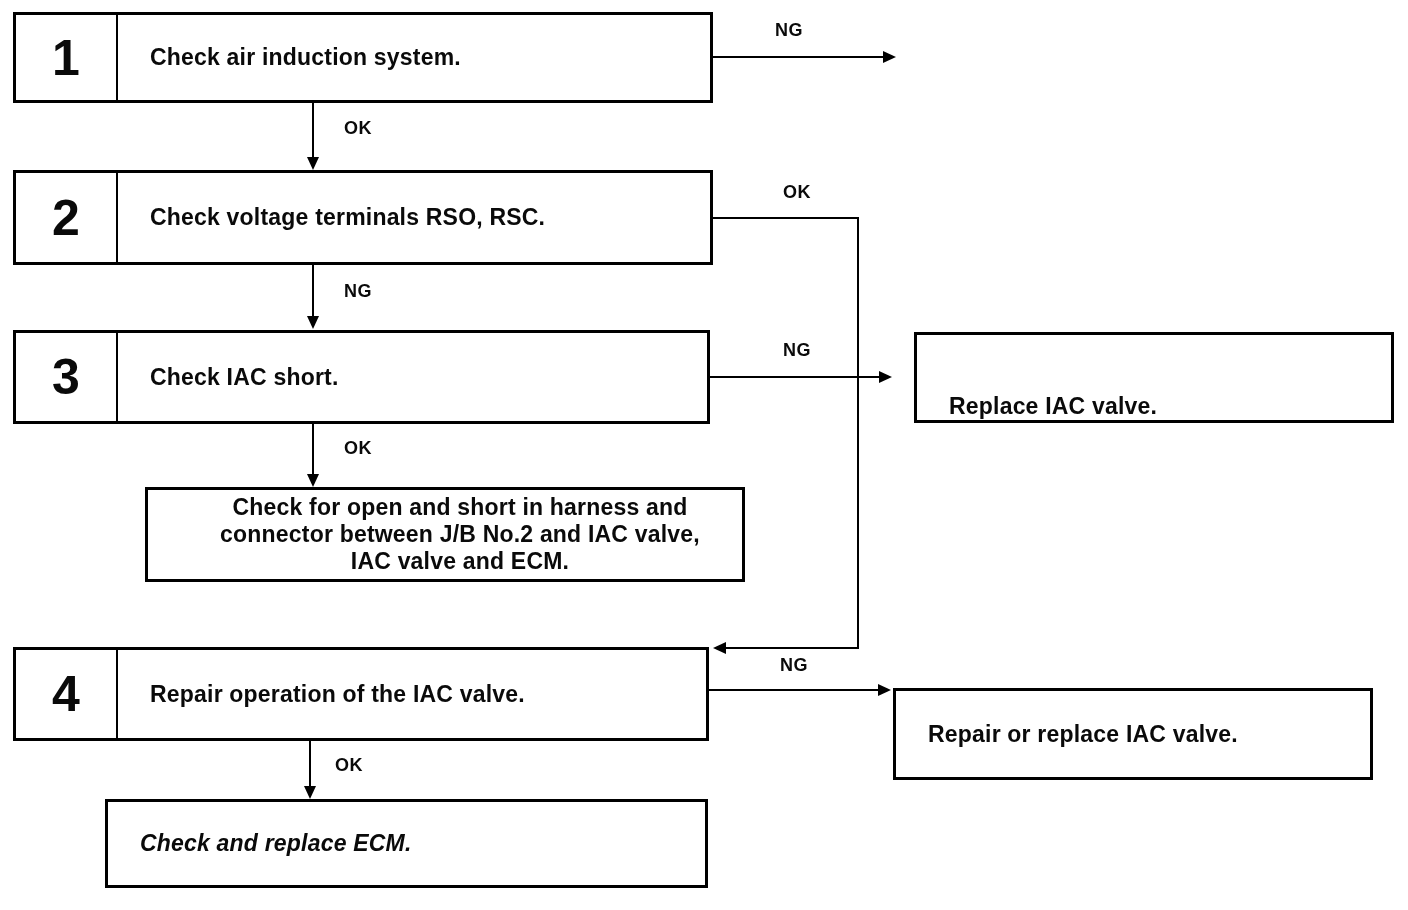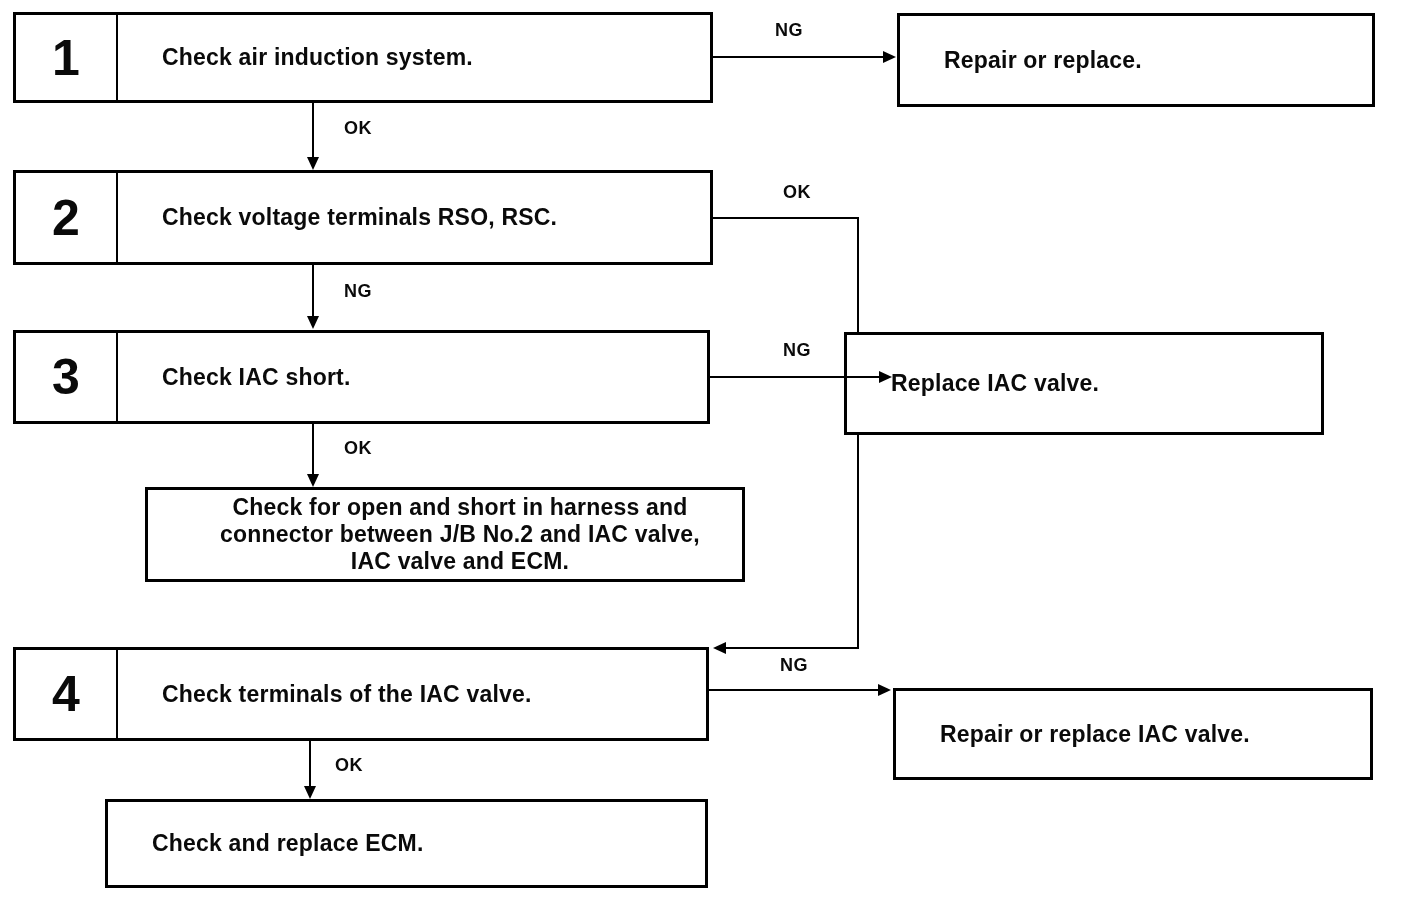--- a/index.html
+++ b/index.html
@@ -36,7 +36,7 @@
     flex: 0 0 auto;
   }
   .boxtext {
-    padding-left: 44px;
+    padding-left: 32px;
     padding-right: 10px;
     font-size: 23px;
     font-weight: 700;

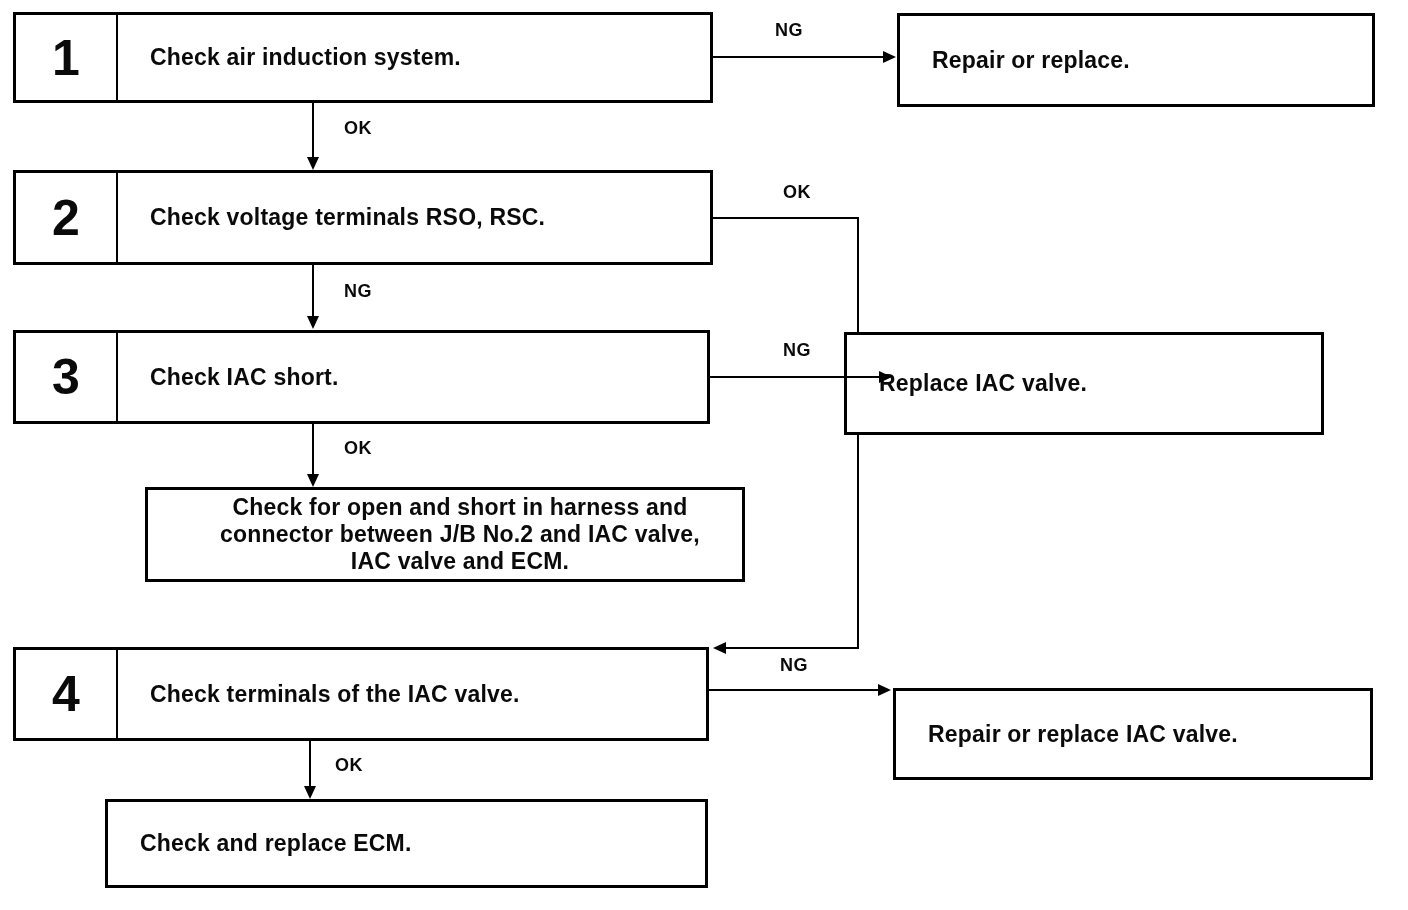--- a/index.html
+++ b/index.html
@@ -95,9 +95,6 @@
     <div class="boxtext">Check air induction system.</div>
   </div>
 
-  <div class="box" style="left:897px;top:13px;width:478px;height:94px;">
-    <div class="boxtext">Repair or replace.</div>
-  </div>
 
   <div class="hline" style="left:713px;top:56px;width:172px;"></div>
   <div class="arr-right" style="left:883px;top:51px;"></div>

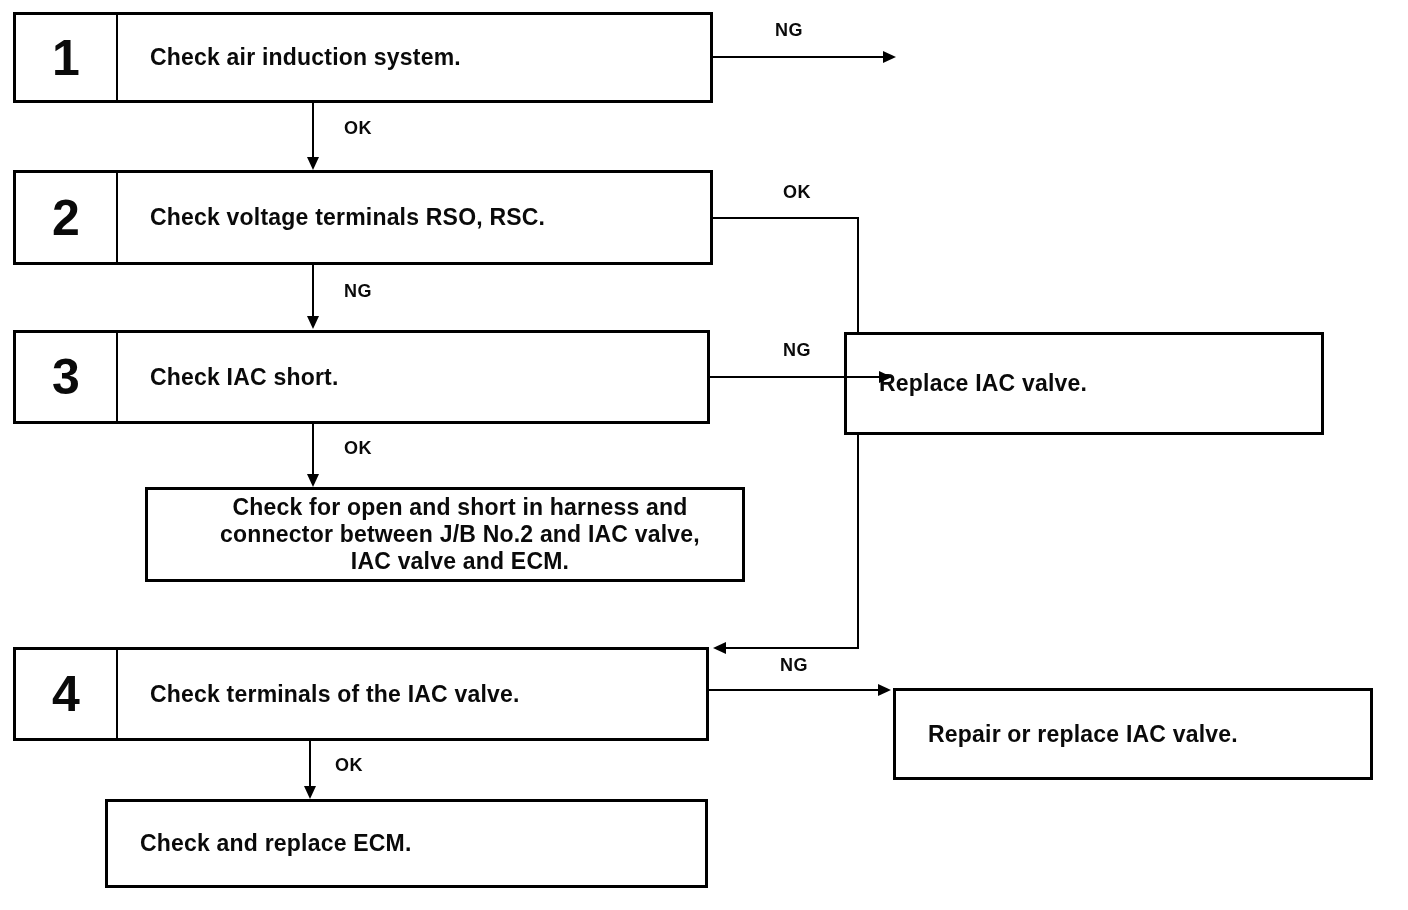--- a/index.html
+++ b/index.html
@@ -124,7 +124,7 @@
     <div class="boxtext">Check IAC short.</div>
   </div>
 
-  <div class="box" style="left:844px;top:332px;width:480px;height:103px;">
+  <div class="box" style="left:914px;top:332px;width:480px;height:91px;align-items:flex-end;">
     <div class="boxtext">Replace IAC valve.</div>
   </div>
 

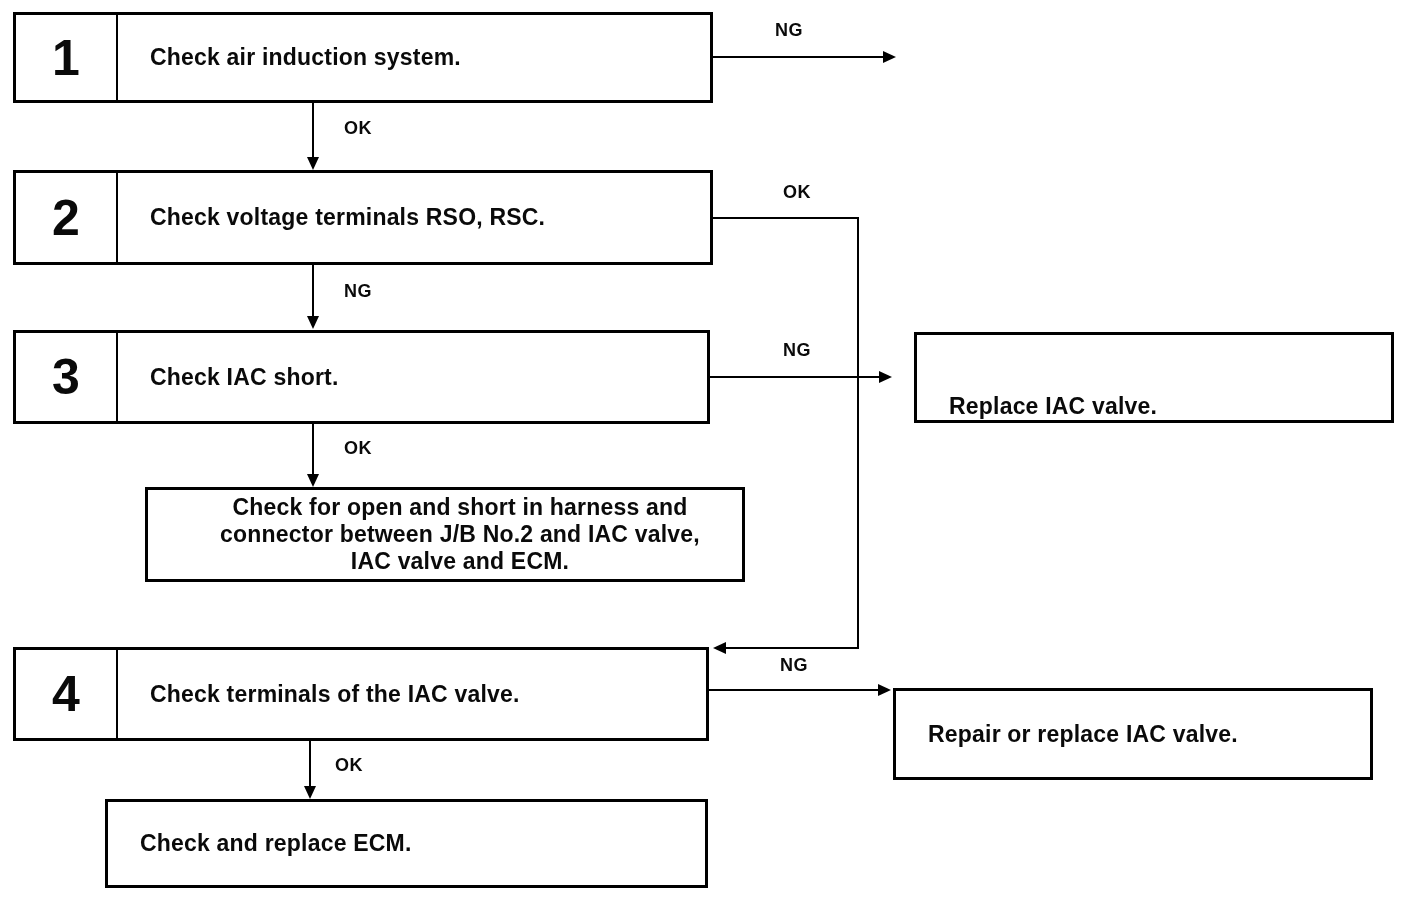--- a/index.html
+++ b/index.html
@@ -144,7 +144,7 @@
 
   <div class="box" style="left:13px;top:647px;width:696px;height:94px;">
     <div class="numcell">4</div>
-    <div class="boxtext">Check terminals of the IAC valve.</div>
+    <div class="boxtext">Repair operation of the IAC valve.</div>
   </div>
 
   <div class="box" style="left:893px;top:688px;width:480px;height:92px;">

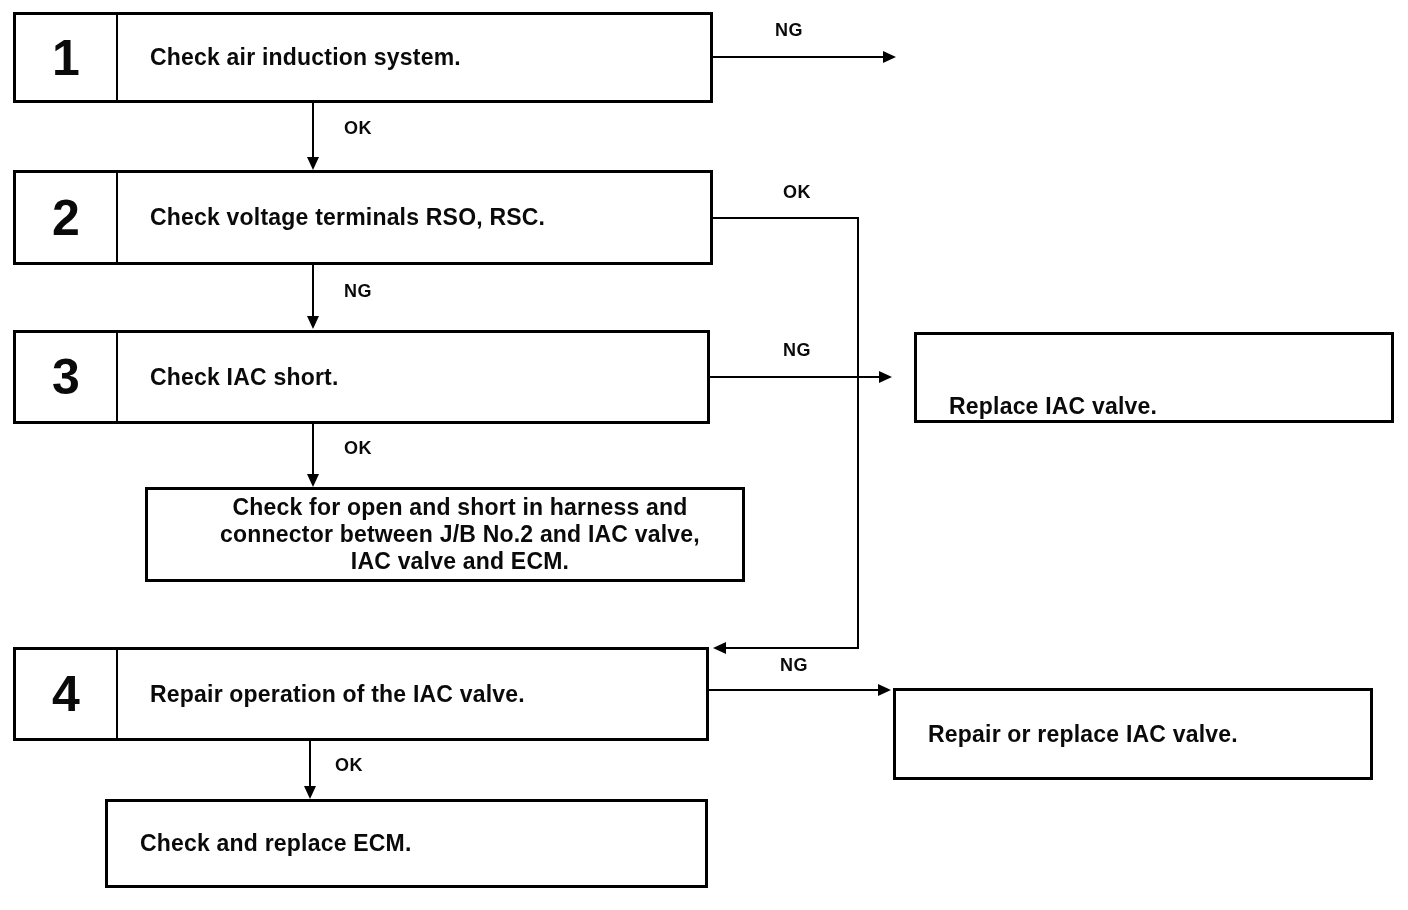--- a/index.html
+++ b/index.html
@@ -159,7 +159,7 @@
   <div class="arr-down" style="left:304px;top:786px;"></div>
   <div class="edge-label" style="left:335px;top:755px;">OK</div>
 
-  <div class="box" style="left:105px;top:799px;width:603px;height:89px;">
+  <div class="box" style="left:105px;top:799px;width:603px;height:89px;font-style:italic;">
     <div class="boxtext">Check and replace ECM.</div>
   </div>
 

